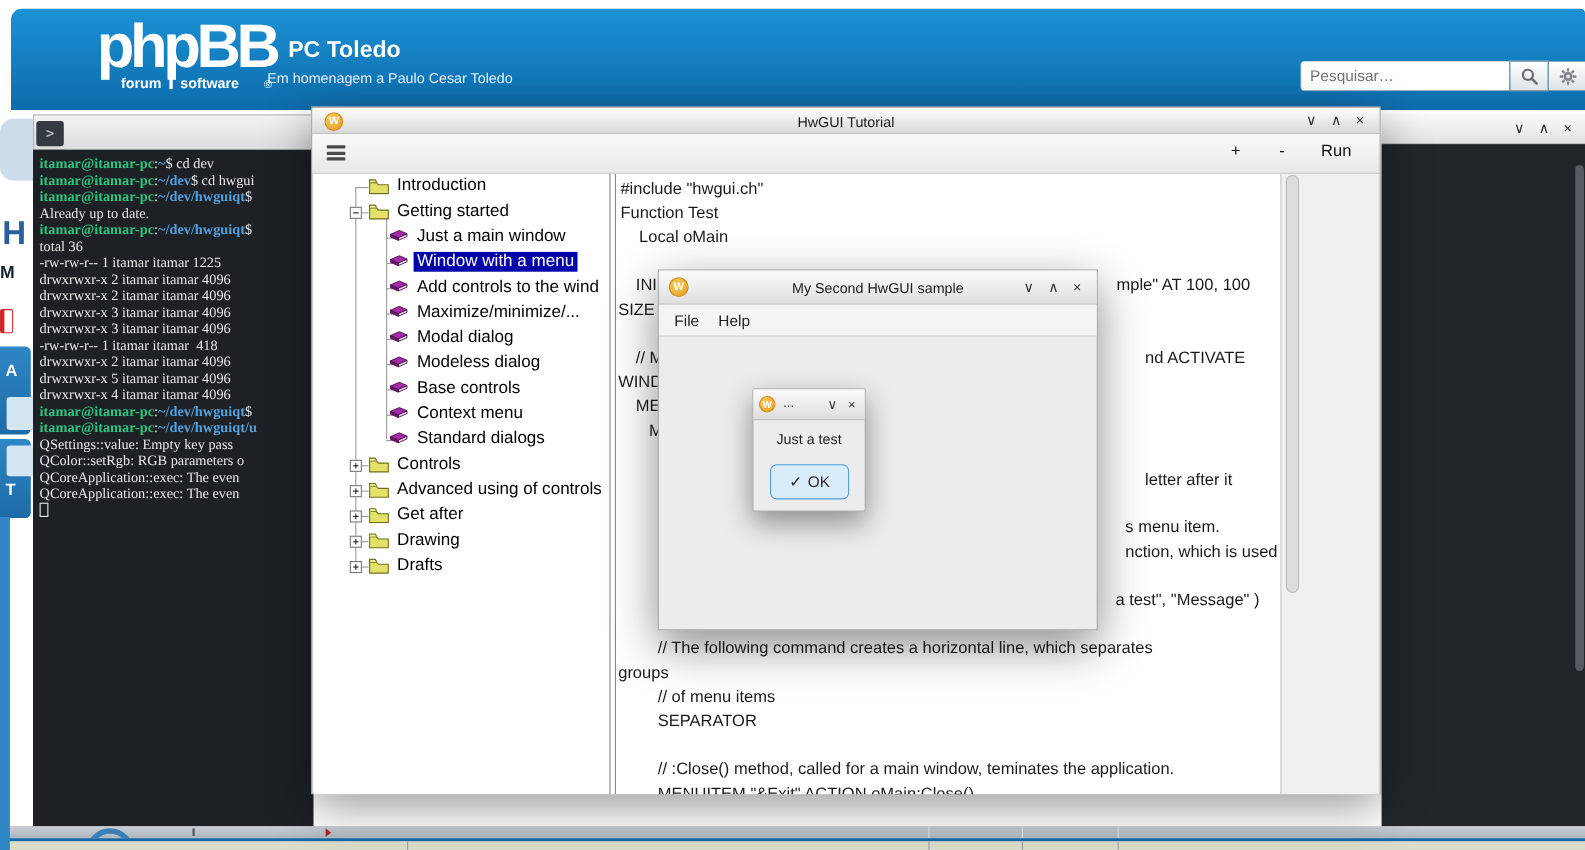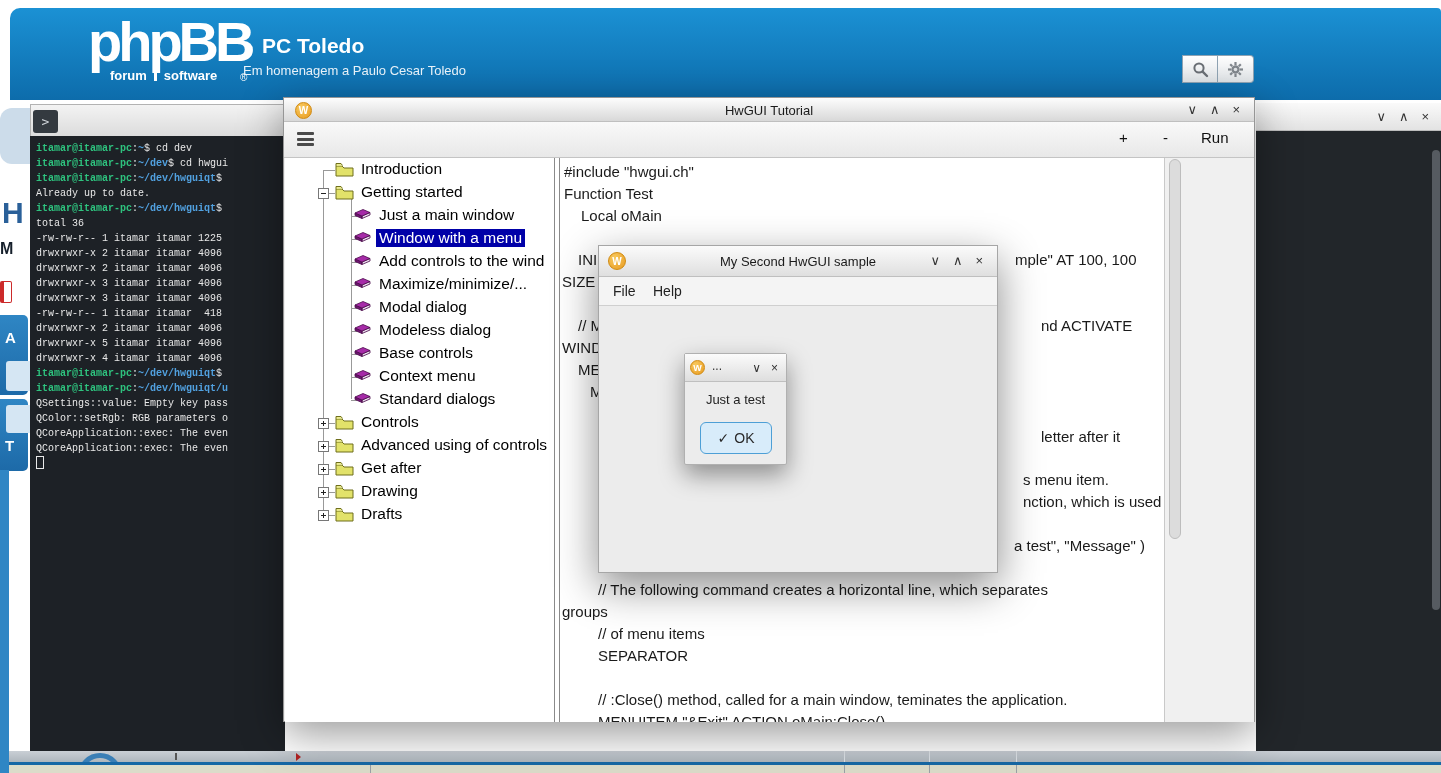--- a/index.html
+++ b/index.html
@@ -131,6 +131,7 @@
     <div class="site-title">PC Toledo</div>
     <div class="site-sub">Em homenagem a Paulo Cesar Toledo</div>
     <div class="search-wrap">
+      <input class="search-input" placeholder="Pesquisar…" style="">
       <div class="search-btn">
         <svg width="17" height="17" viewBox="0 0 17 17">
           <circle cx="7" cy="7" r="4.6" fill="none" stroke="#6a6f75" stroke-width="2"></circle>

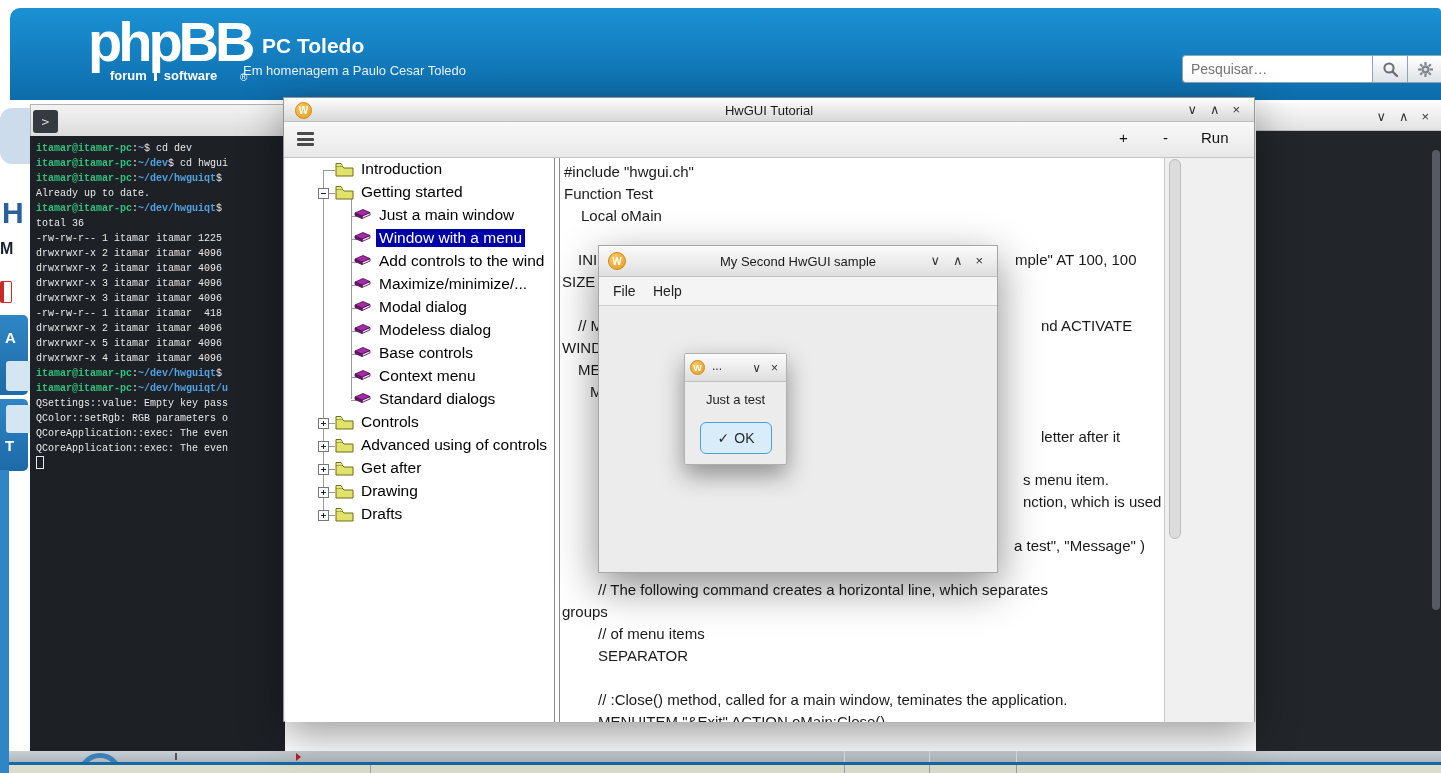--- a/index.html
+++ b/index.html
@@ -54,7 +54,7 @@
     color:#cfd4d9; font-family:"DejaVu Sans Mono",monospace; font-size:13px; display:flex; align-items:center; justify-content:center; }
   .terminal { position:absolute; left:30px; top:136px; width:255px; height:615px; background:#1d2126;
     z-index:2; overflow:hidden; padding:5px 0 0 6px; }
-  .tline { font-family:Liberation Mono, monospace; font-size:10px; line-height:15px; white-space:pre; color:#e8e8e8; }
+  .tline { font-family:Liberation Serif, serif; font-size:13px; line-height:15px; white-space:pre; color:#e8e8e8; }
   .tline .t-g { color:#2ec27e; font-weight:bold; }
   .tline .t-b { color:#51a1e0; font-weight:bold; }
   .tline .t-w { color:#e8e8e8; }

